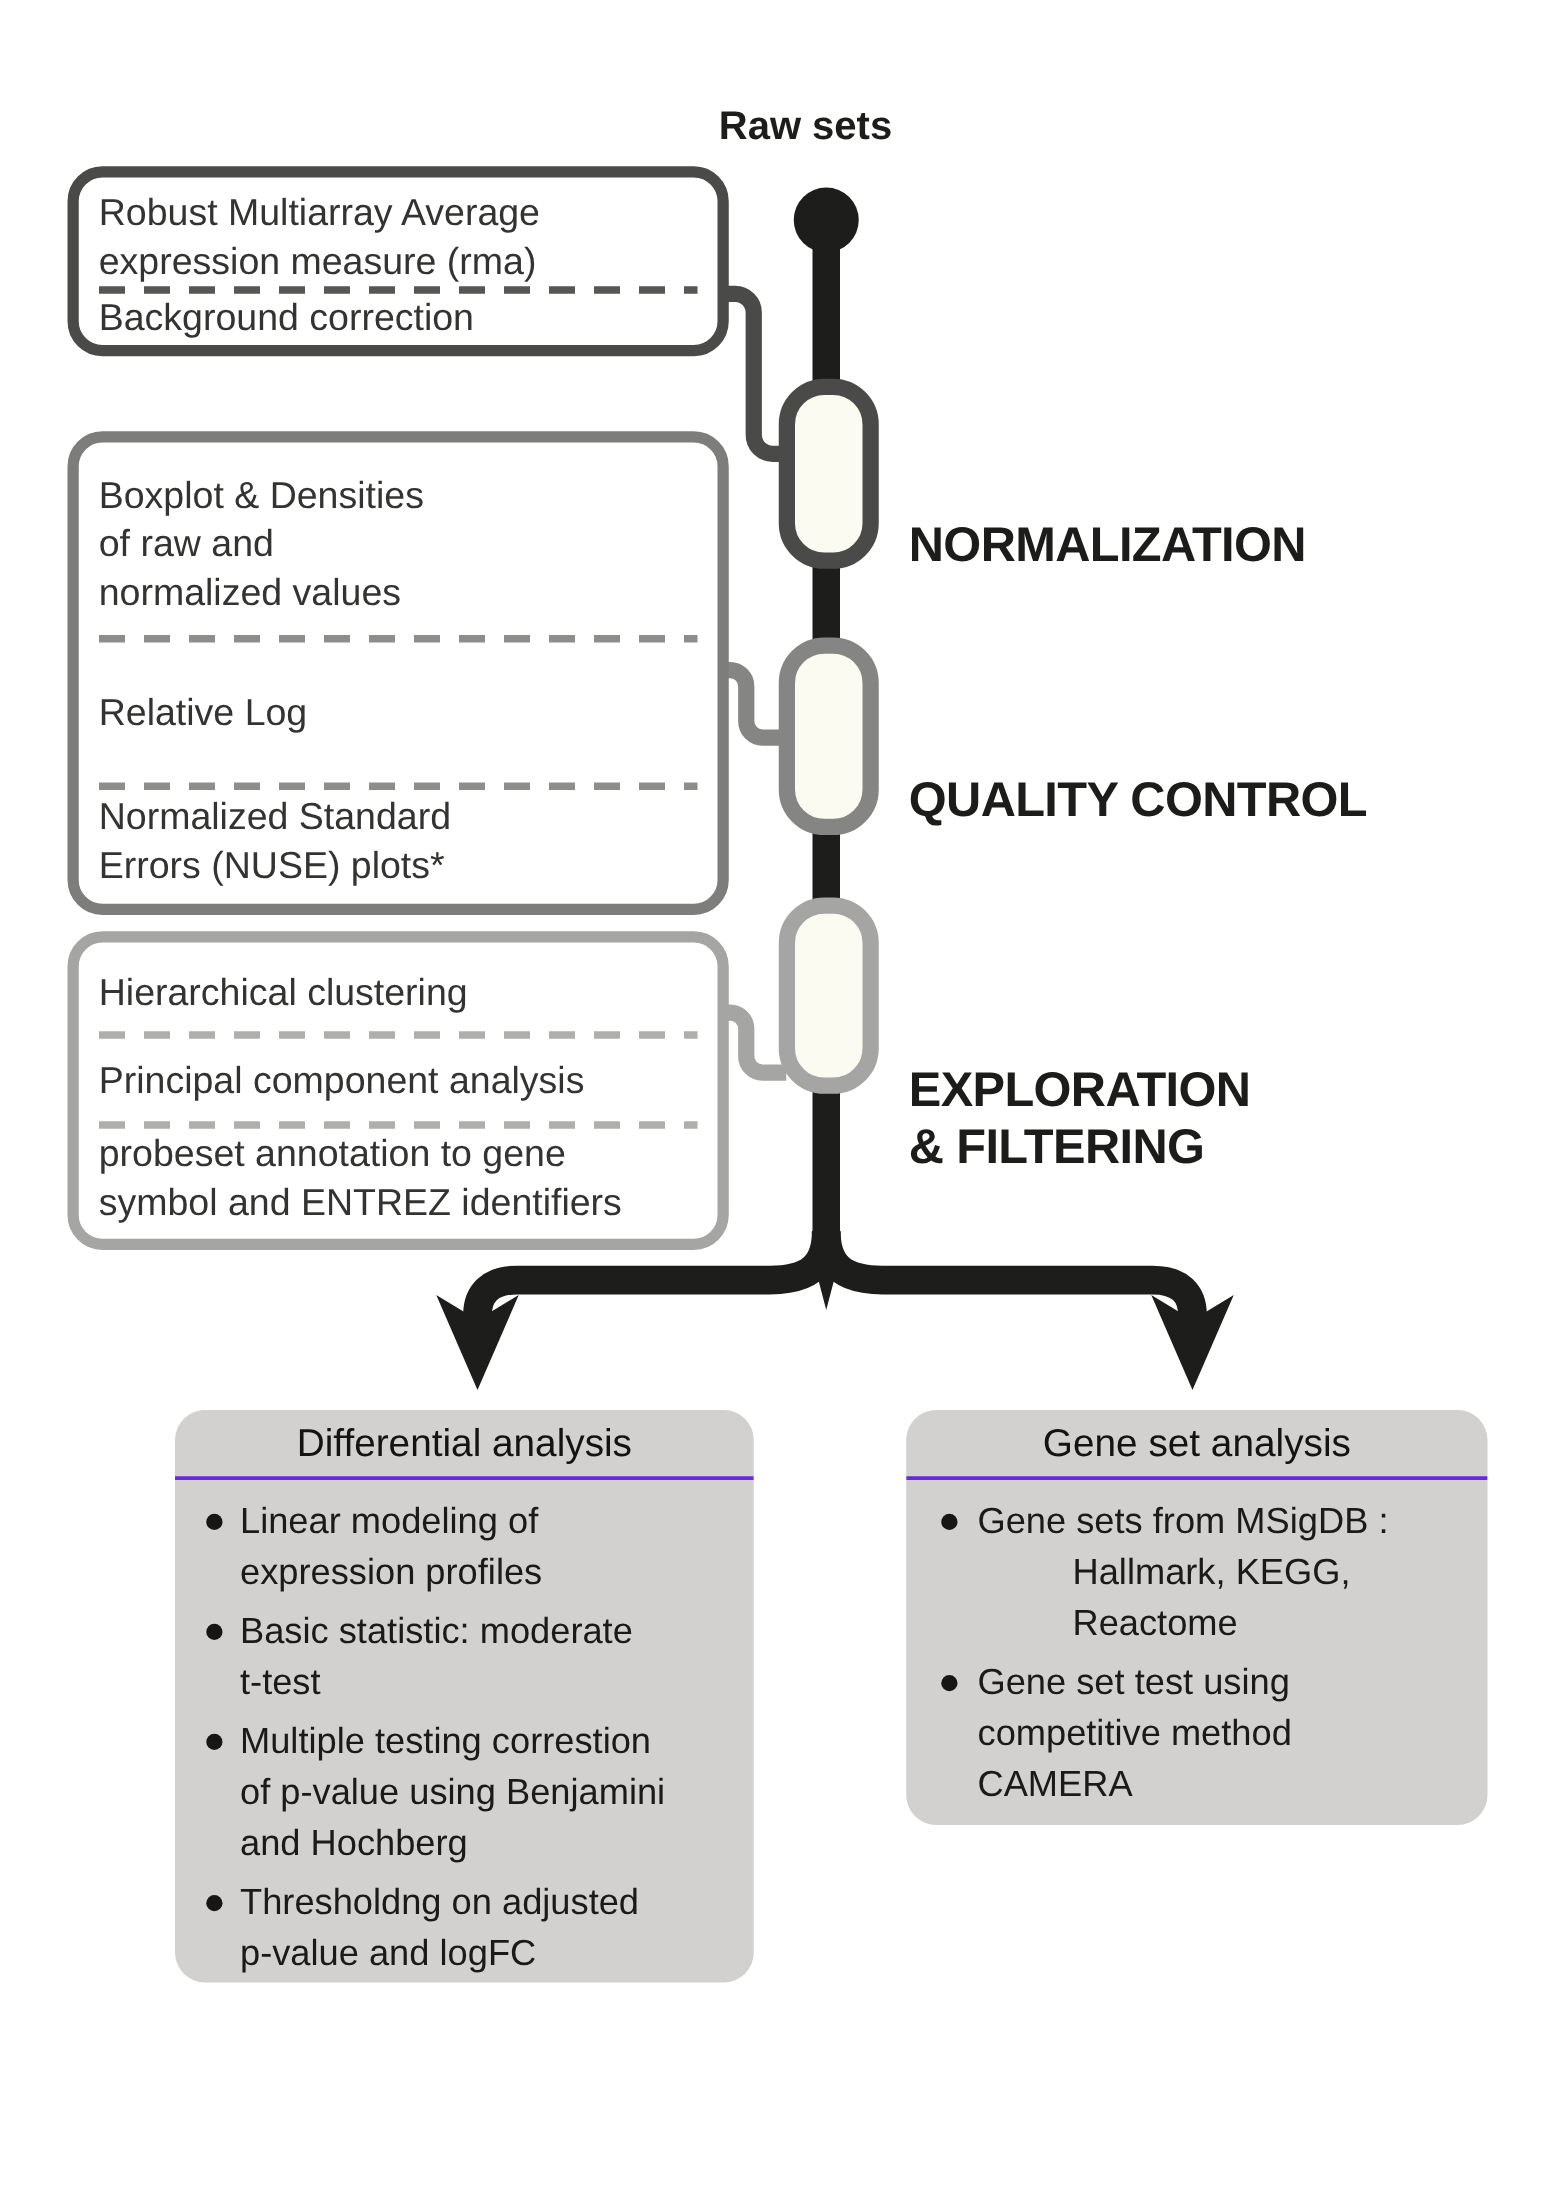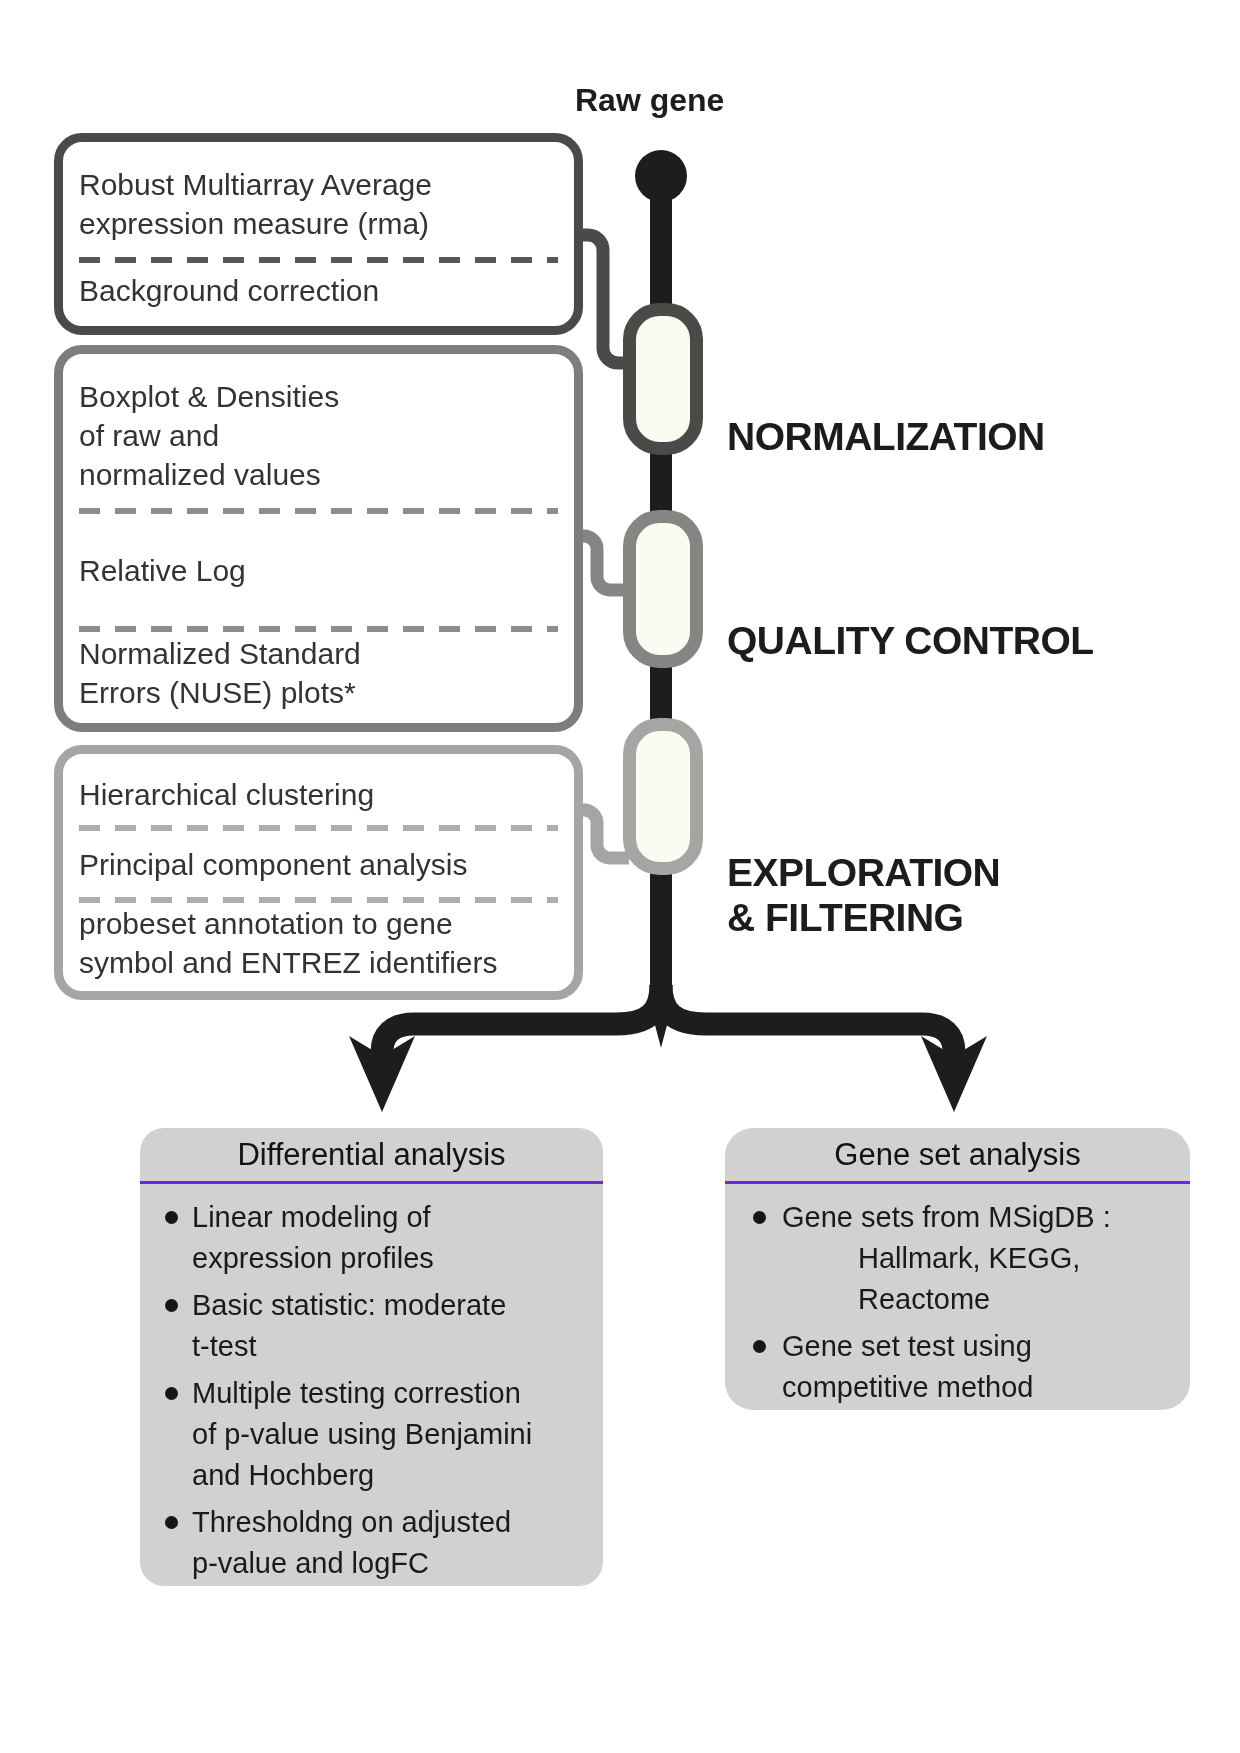--- a/index.html
+++ b/index.html
@@ -95,7 +95,7 @@
     <rect x="629.5" y="724.5" width="67" height="144" rx="30" fill="#fcfbf2" stroke="#a5a5a4" stroke-width="13"></rect>
   </svg>
 
-  <div class="rawdata">Raw gene</div>
+  <div class="rawdata">Raw sets</div>
 
   <div class="stage" id="stage-norm">NORMALIZATION</div>
   <div class="stage" id="stage-qc">QUALITY CONTROL</div>

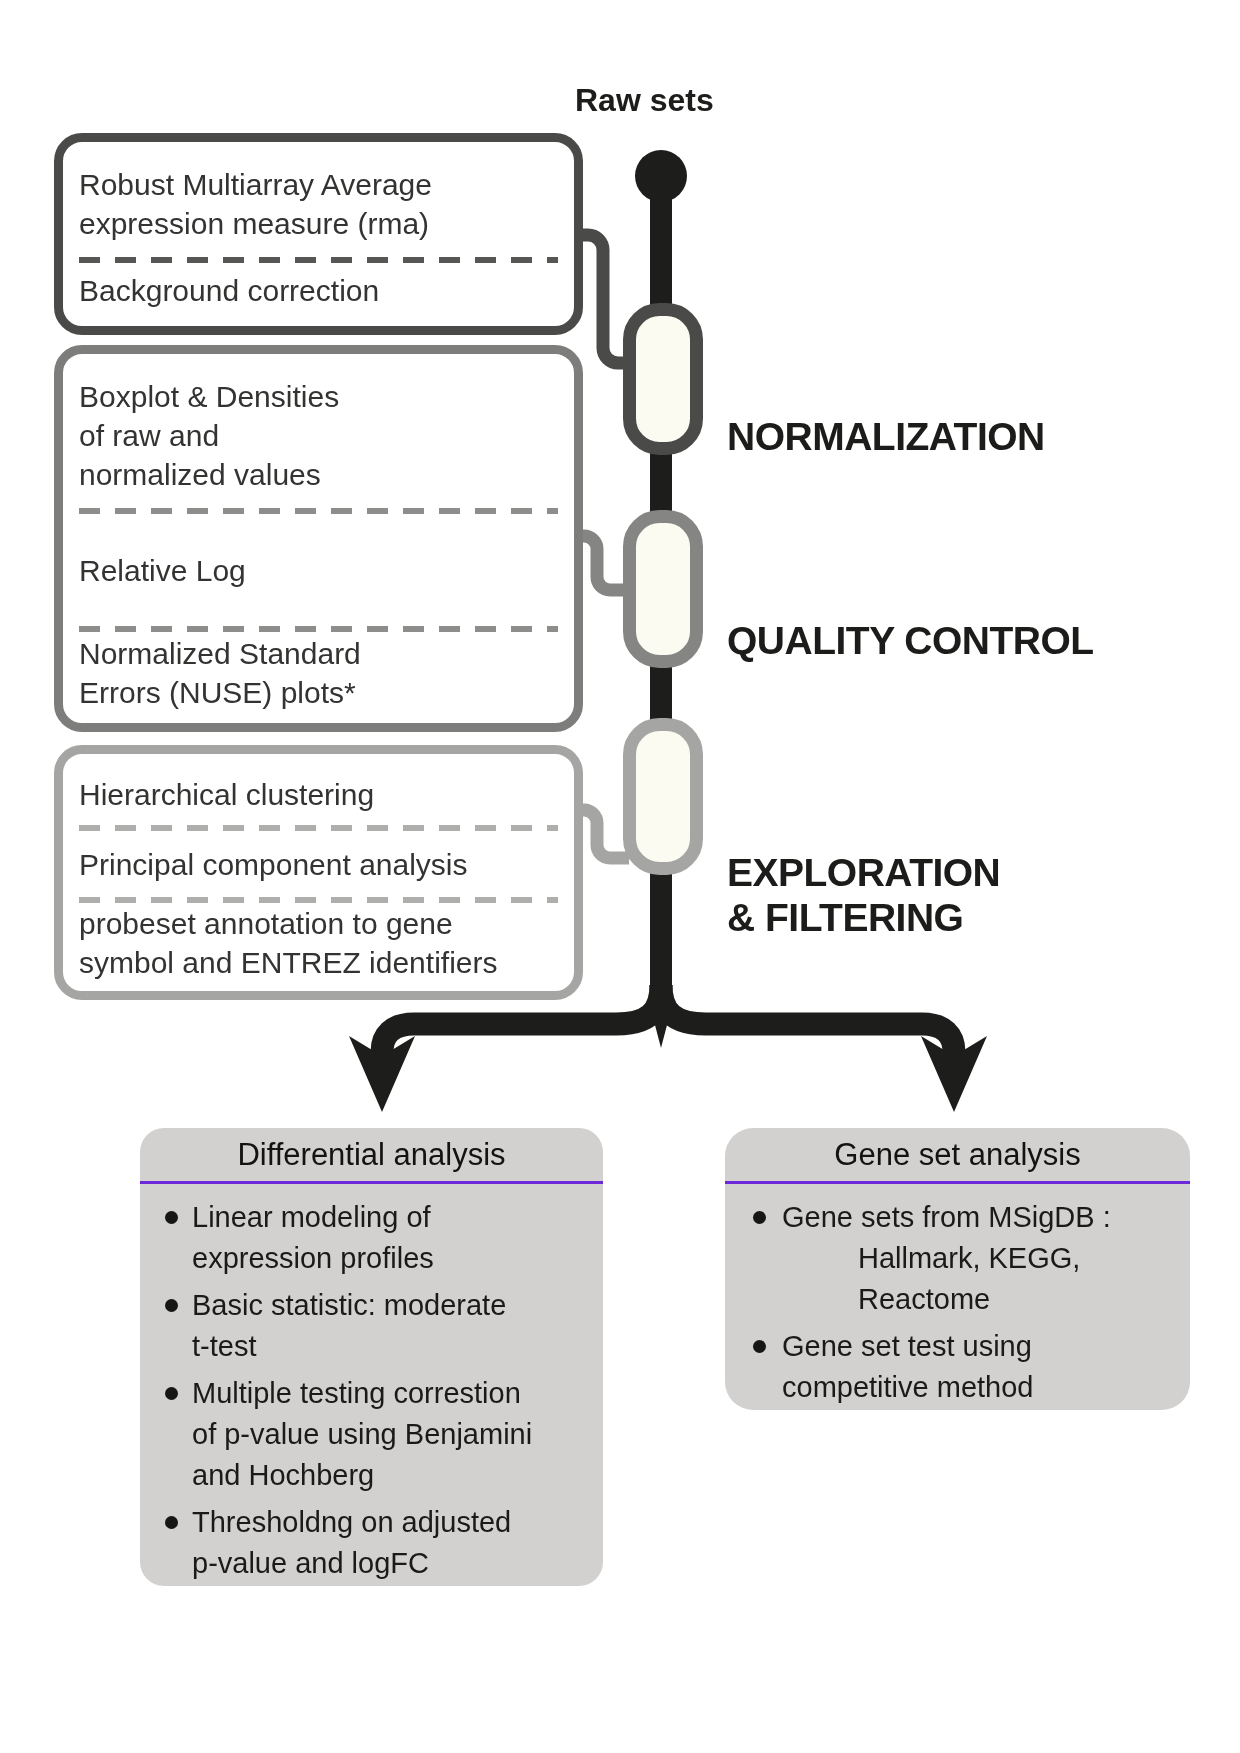--- a/index.html
+++ b/index.html
@@ -22,7 +22,7 @@
     height:6px;flex:0 0 6px;margin-right:6px;
     background:repeating-linear-gradient(90deg,#565655 0 21px,transparent 21px 36px);
   }
-  #box1{top:133px;height:202px;border-color:#4a4a49;}
+  #box1{top:133px;height:152px;border-color:#4a4a49;}
   #box2{top:345px;height:387px;border-color:#7d7d7c;}
   #box2 .dash{background:repeating-linear-gradient(90deg,#8d8d8c 0 21px,transparent 21px 36px);}
   #box3{top:745px;height:255px;border-color:#a5a5a4;}

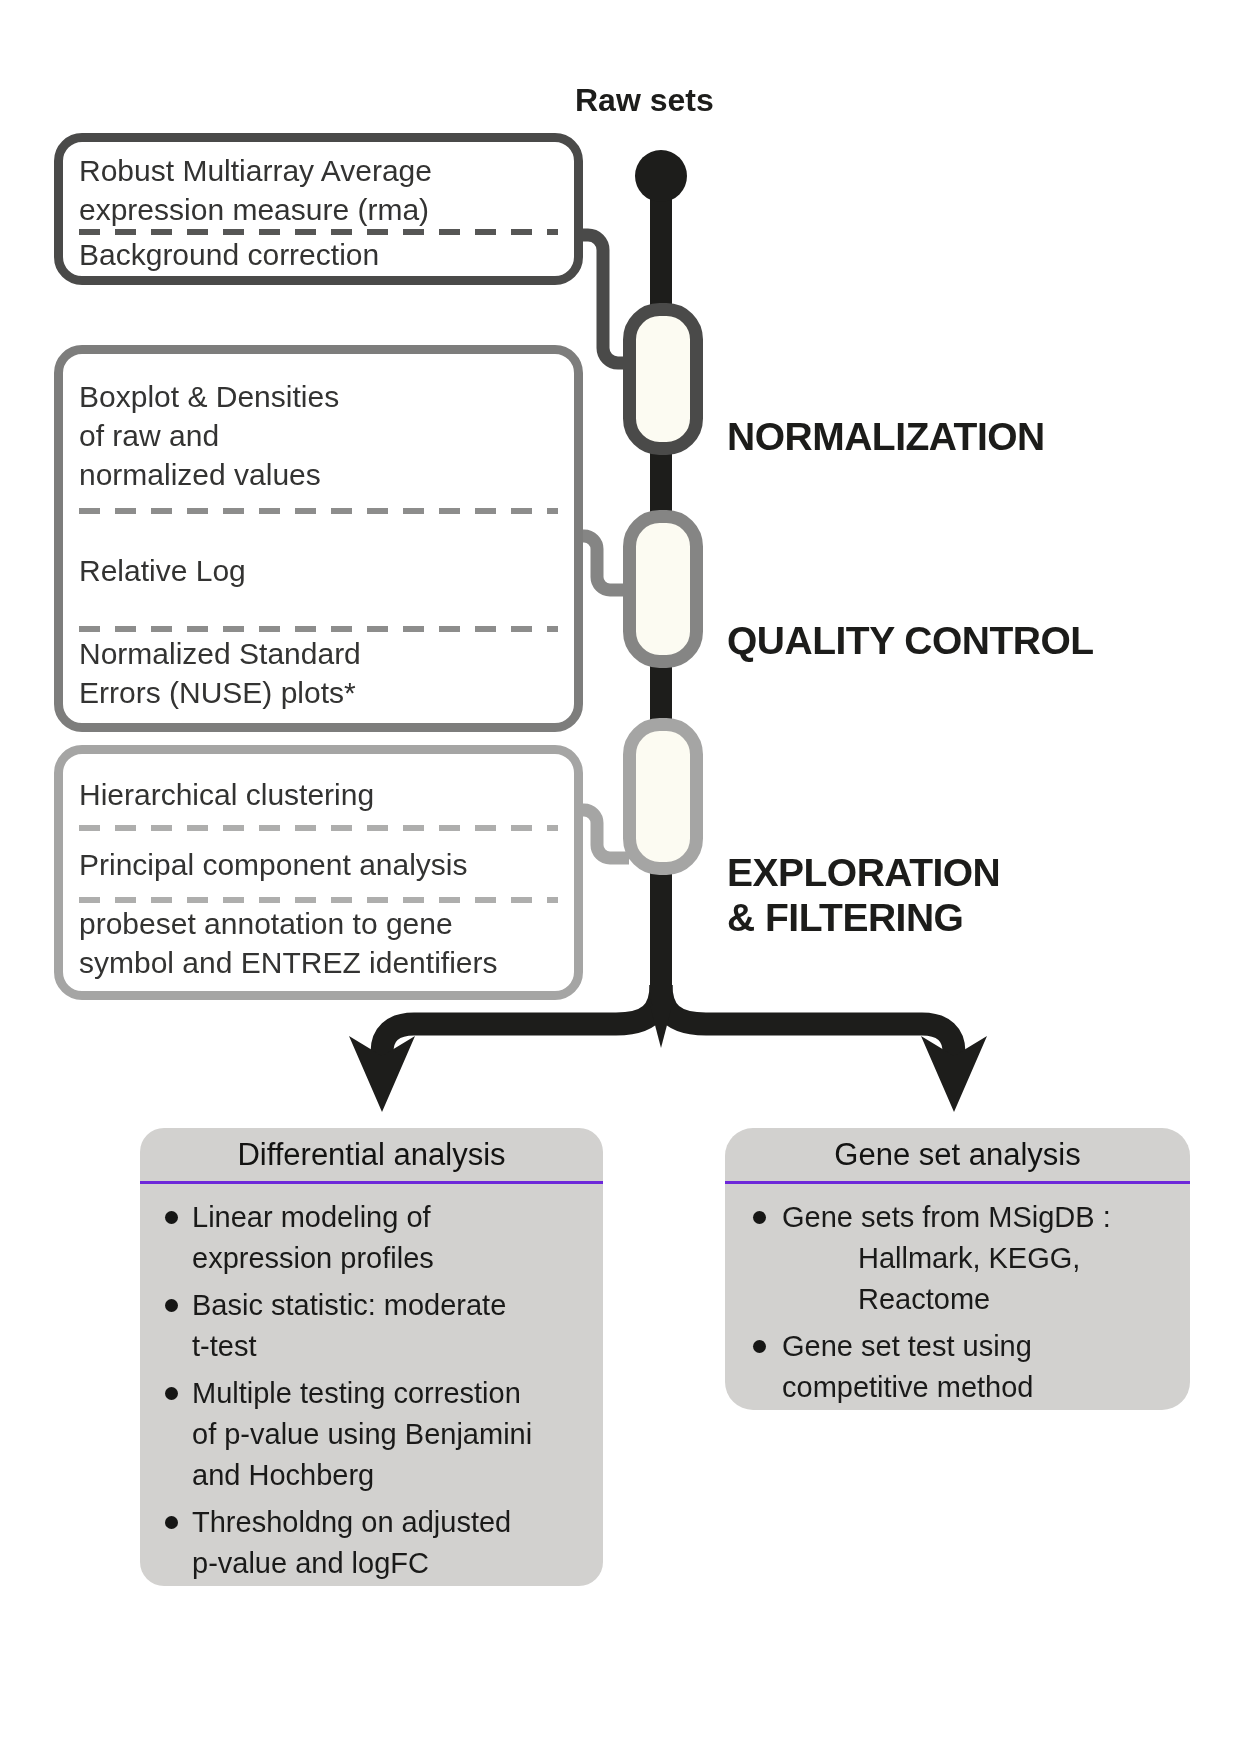--- a/index.html
+++ b/index.html
@@ -49,7 +49,7 @@
     box-sizing:border-box;overflow:hidden;
   }
   #panel-diff{left:140px;top:1128px;width:463px;height:458px;}
-  #panel-gene{left:725px;top:1128px;width:465px;height:282px;border-radius:28px;}
+  #panel-gene{left:725px;top:1128px;width:465px;height:332px;}
   .panel-title{
     height:53px;border-bottom:3px solid #6d28d9;display:flex;align-items:center;
     justify-content:center;font-size:31px;color:#131312;

